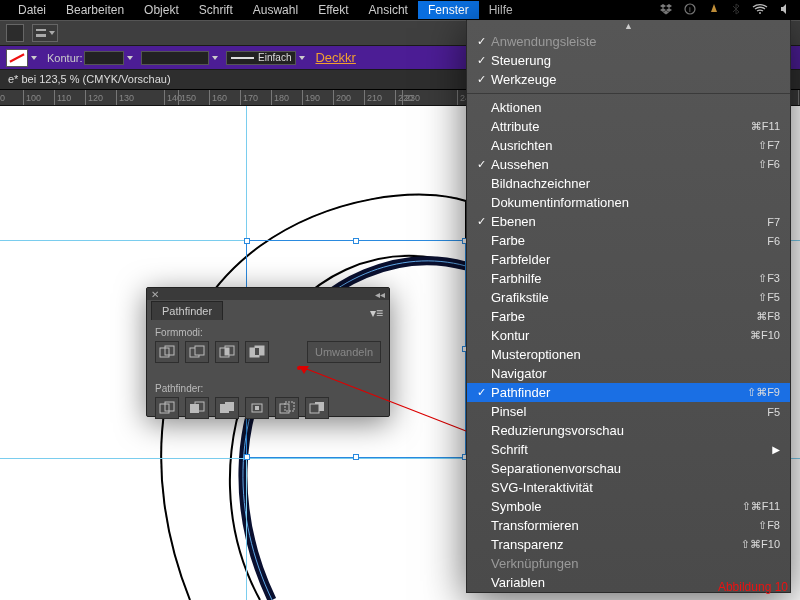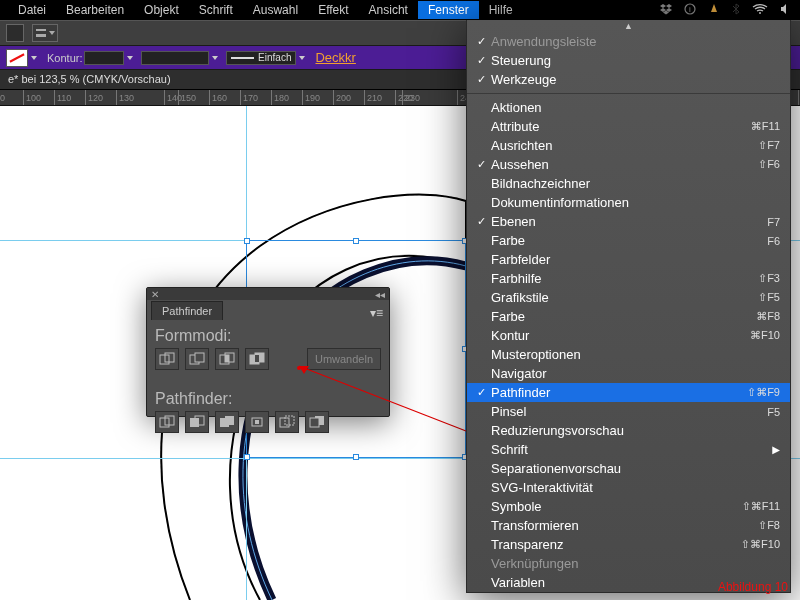--- a/index.html
+++ b/index.html
@@ -62,7 +62,7 @@
   .pathpanel .tab { background:#3b3b3b; border:1px solid #252525; border-bottom:none; padding:3px 10px; margin-left:4px; font-size:11px; }
   .pathpanel .tabrow .menu { margin-left:auto; margin-right:6px; color:#ccc; font-size:12px; cursor:pointer; }
   .pathpanel .body { padding:5px 8px; }
-  .pathpanel .rowlbl { font-size:16px; color:#bbb; margin-top:2px; margin-bottom:3px; }
+  .pathpanel .rowlbl { font-size:10px; color:#bbb; margin-top:2px; margin-bottom:3px; }
   .pathpanel .iconrow { display:flex; align-items:center; gap:6px; }
   .pfbtn { width:24px; height:22px; background:#4a4a4a; border:1px solid #2e2e2e; display:flex; align-items:center; justify-content:center; cursor:pointer; }
   .pfbtn svg { display:block; }

